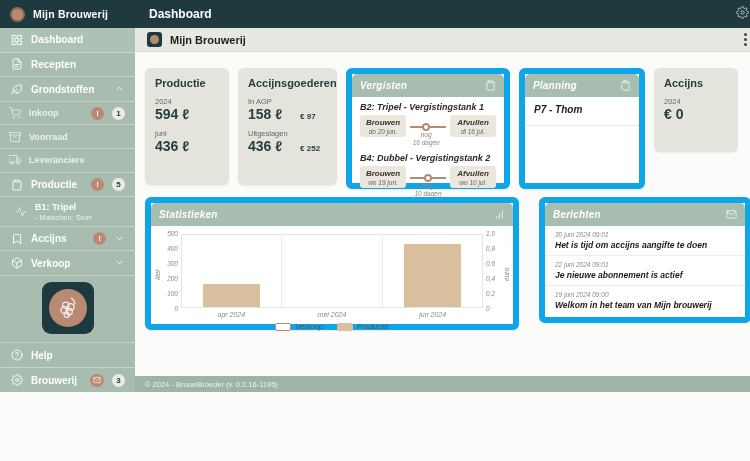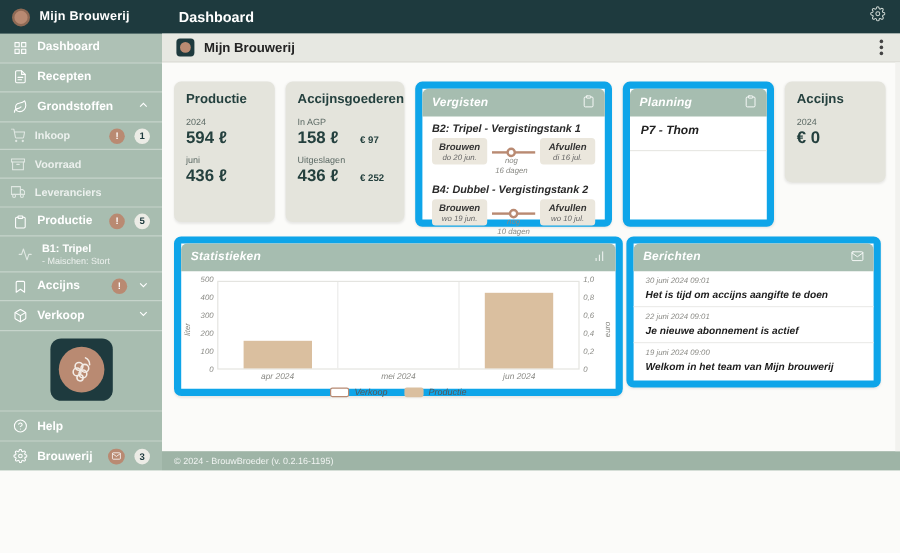--- a/index.html
+++ b/index.html
@@ -51,7 +51,7 @@
 
   .content { flex:1; padding:16px 10px 0; overflow:hidden; }
   .row1 { display:flex; gap:9px; align-items:flex-start; }
-  .row2 { display:flex; gap:3px; align-items:flex-start; margin-top:8px; }
+  .row2 { display:flex; gap:20px; align-items:flex-start; margin-top:8px; }
 
   .card-plain { background:#e4e4dc; border-radius:6px; padding:9px 10px; box-shadow:0 1px 2px rgba(0,0,0,.08); }
   .card-plain .ttl { font-size:11px; font-weight:bold; color:#24403e; margin-bottom:8px; }

